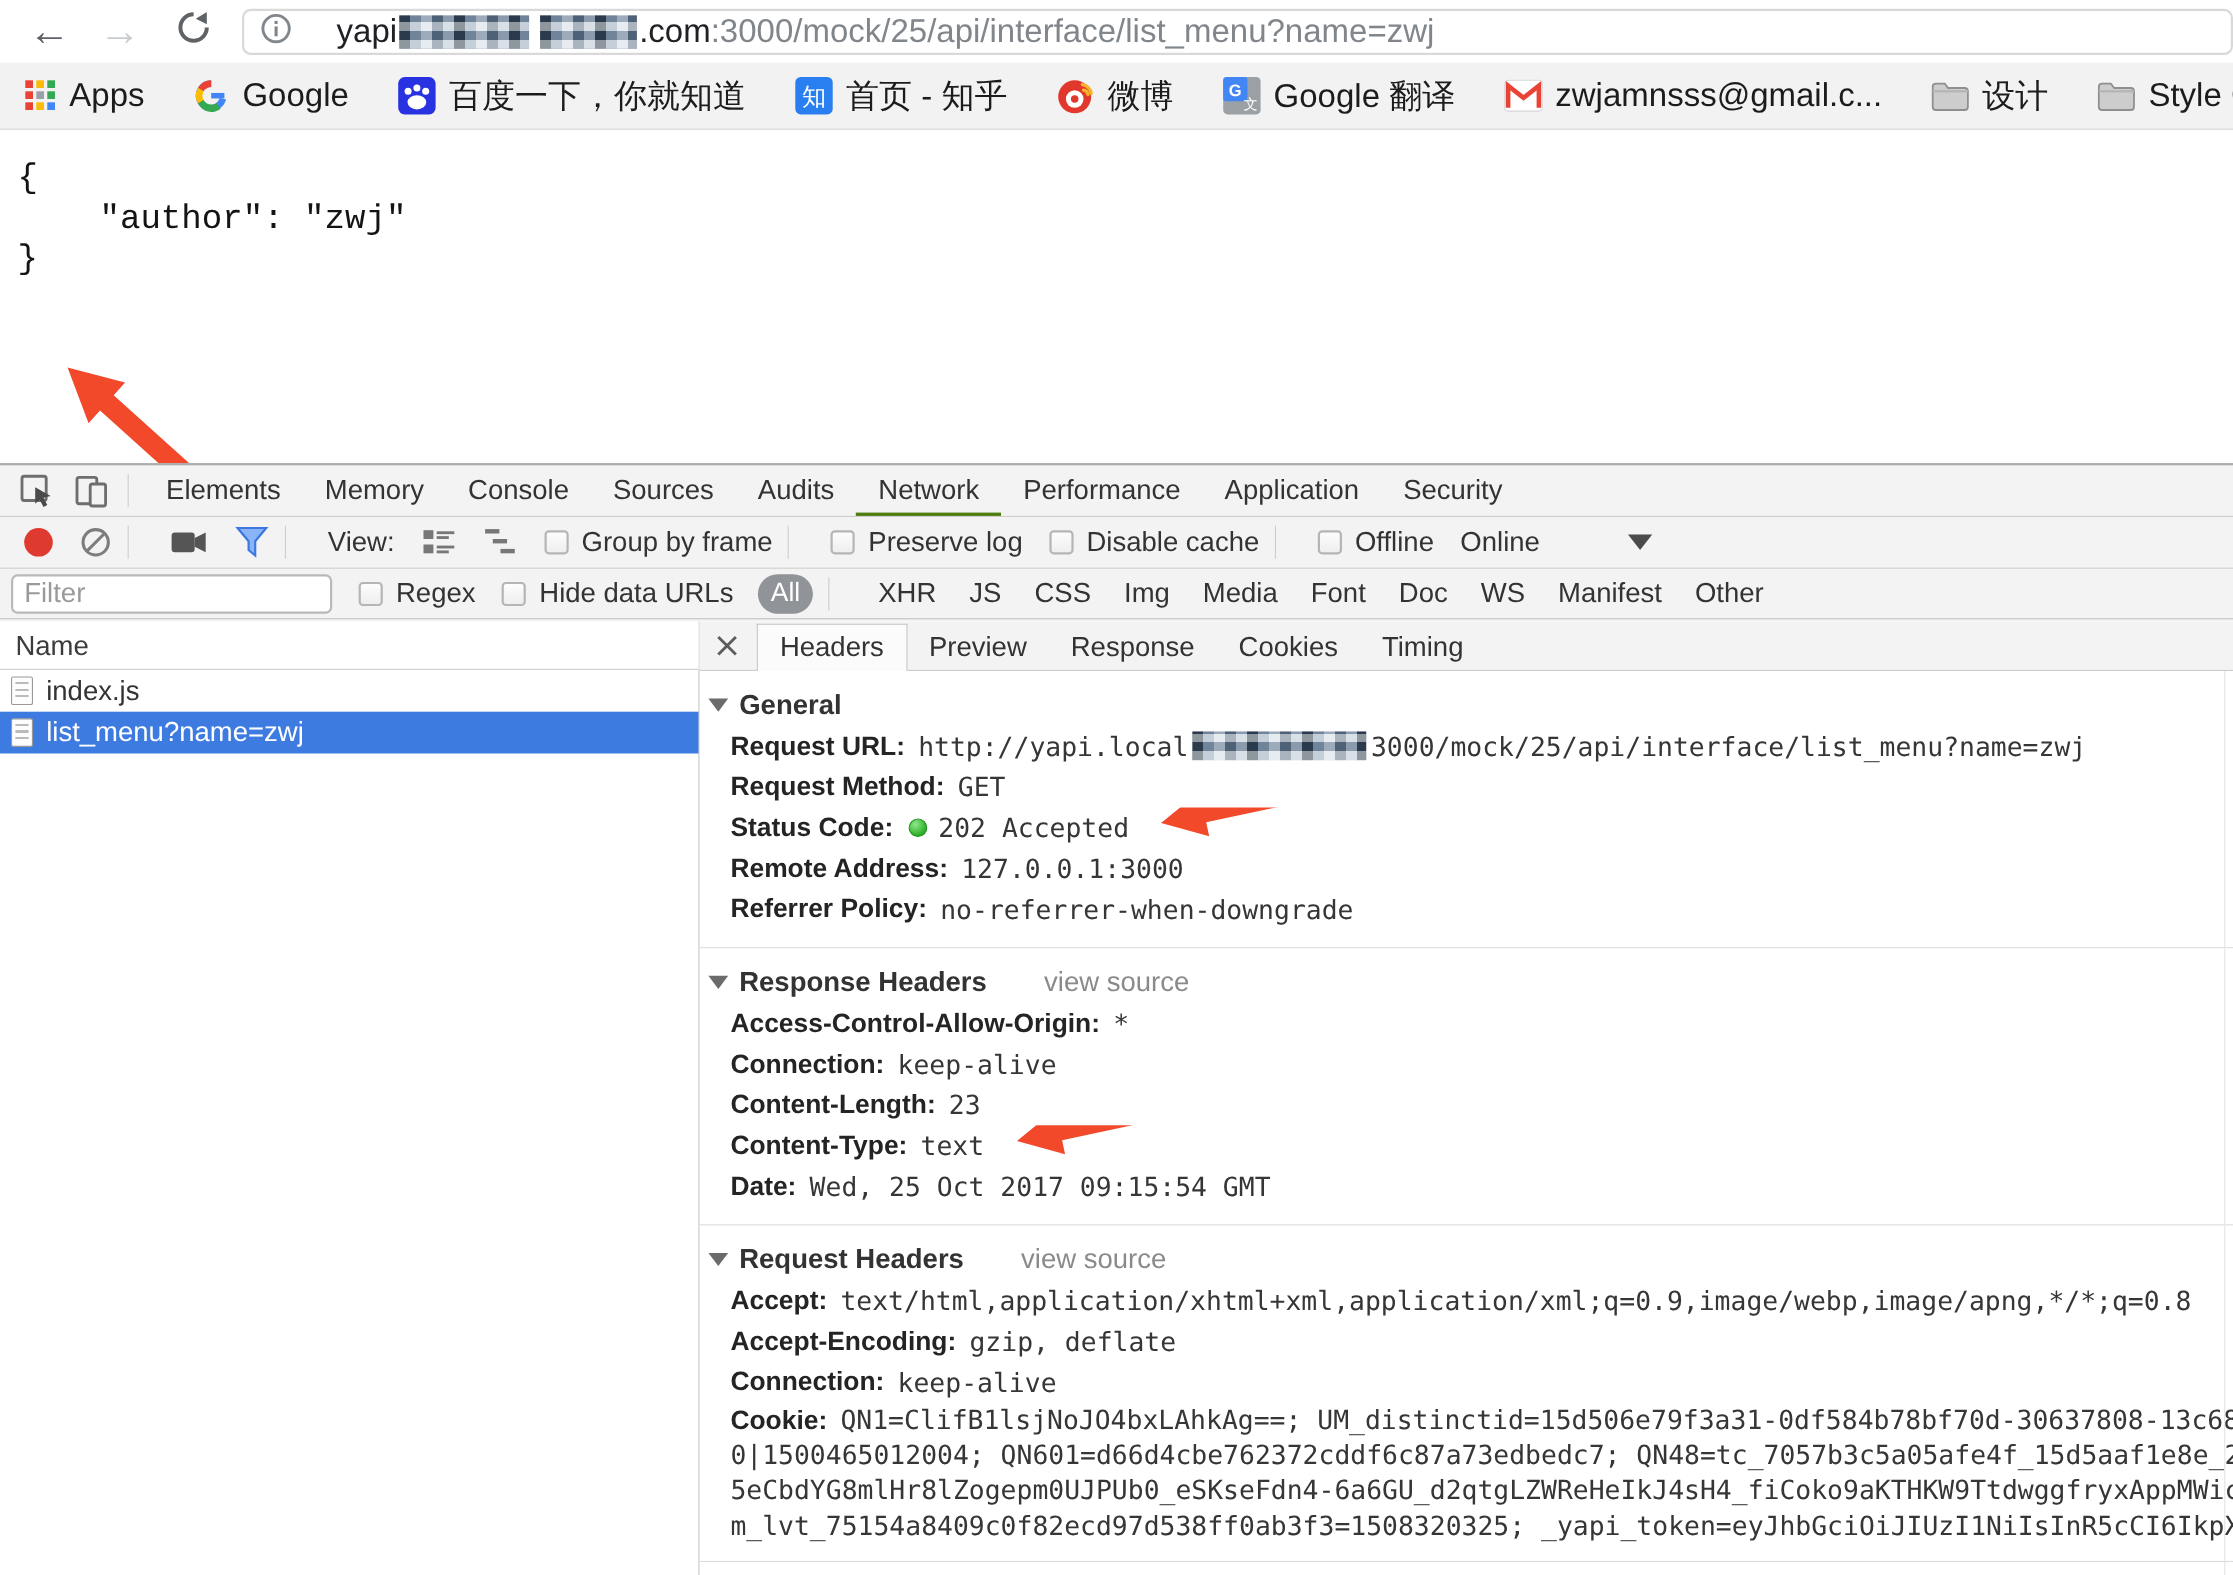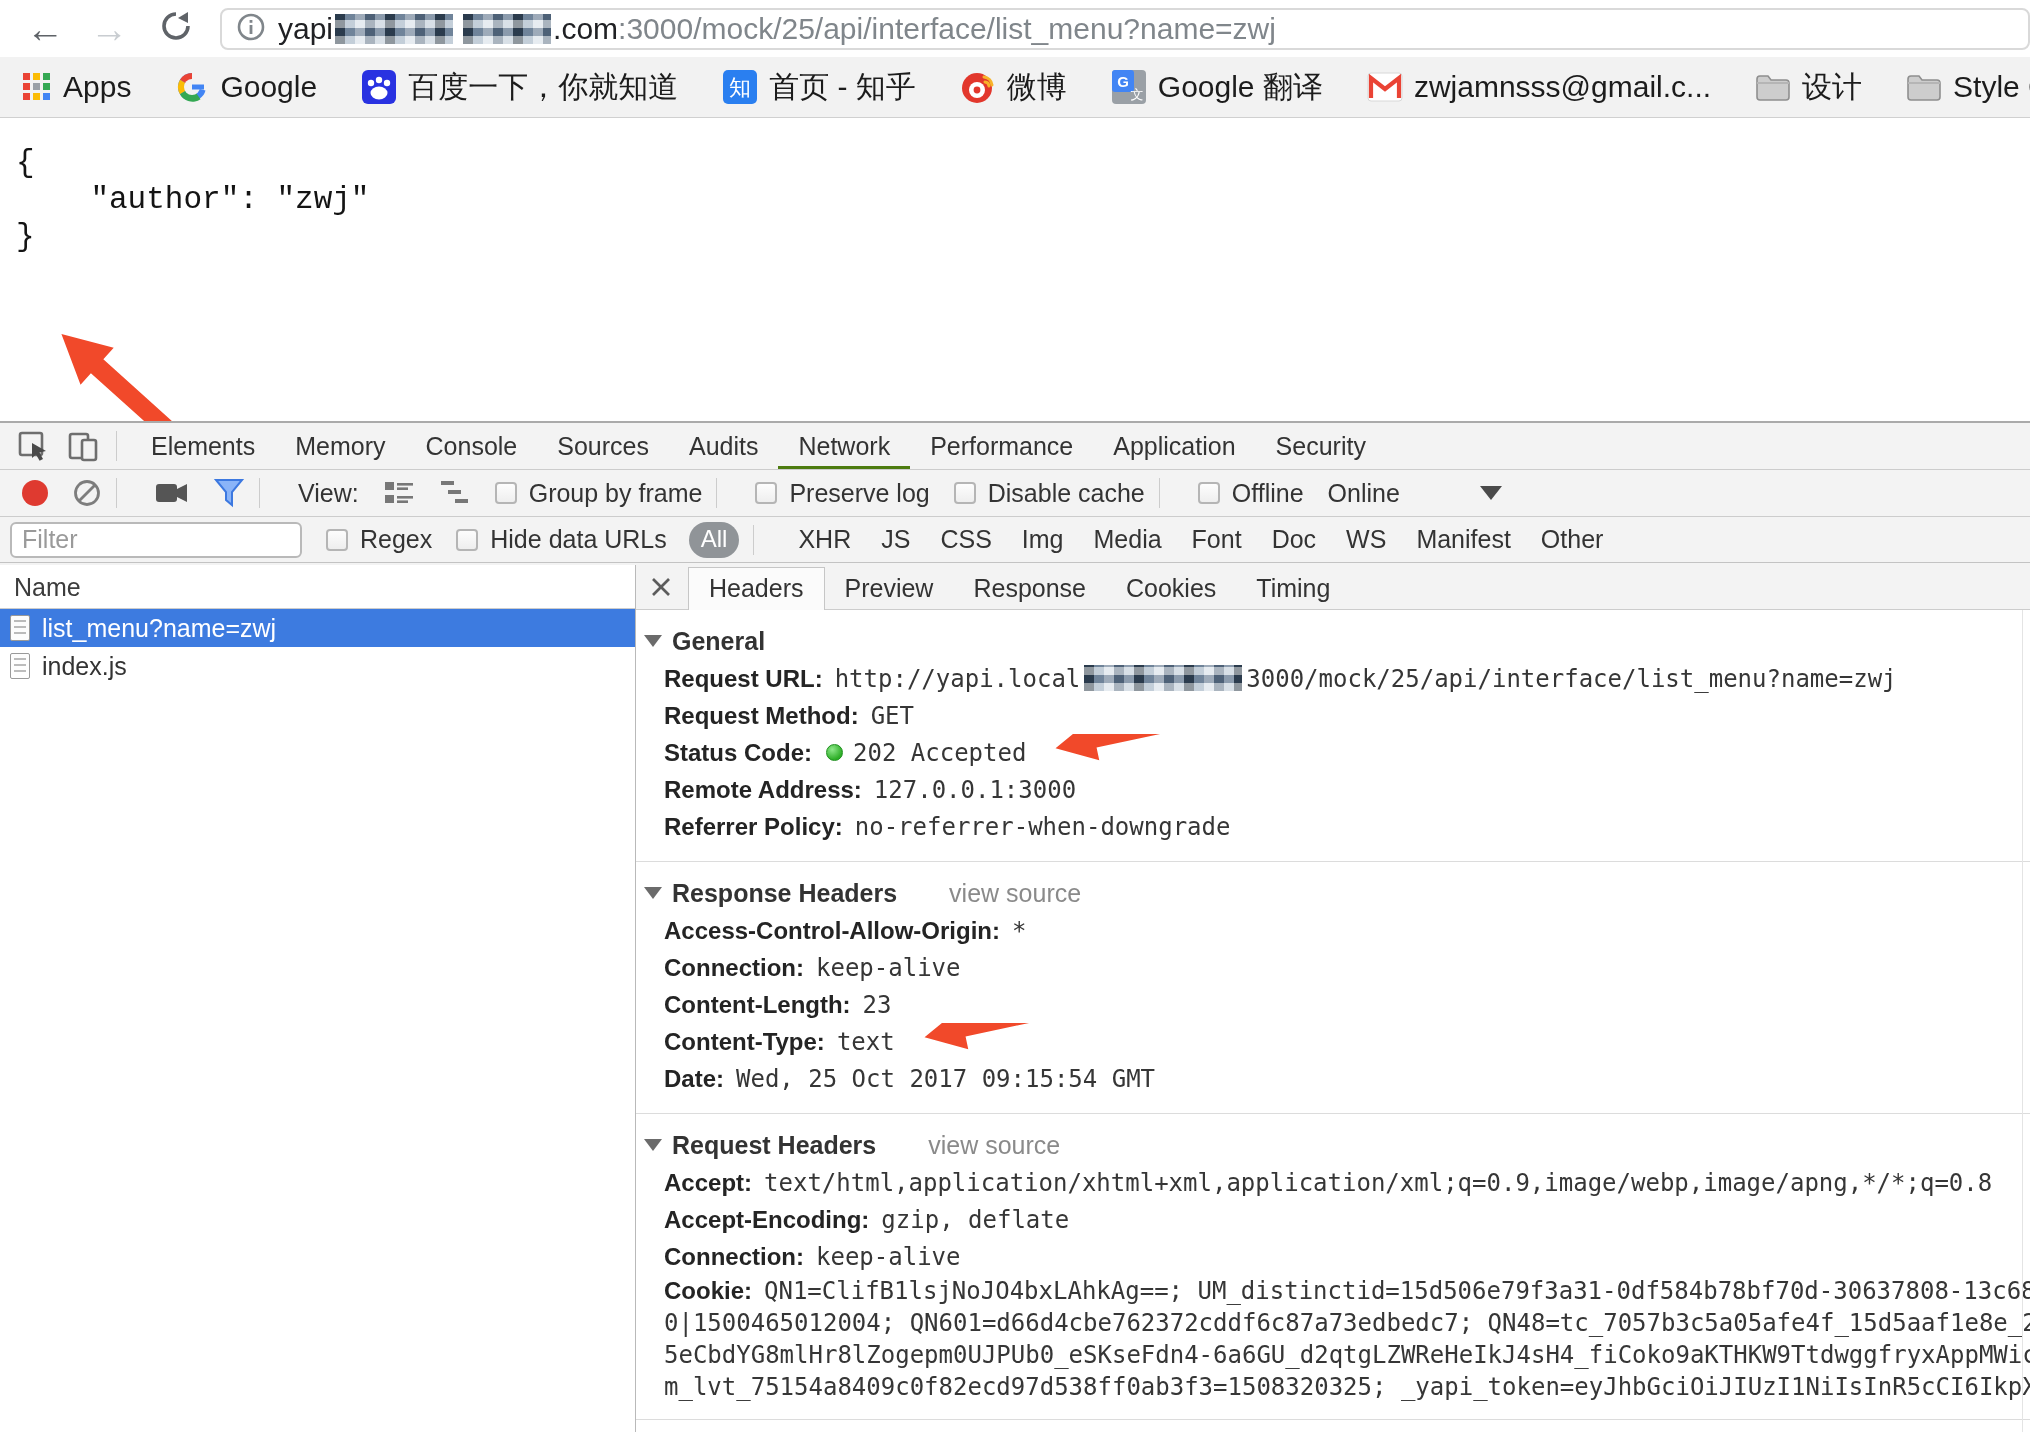--- a/index.html
+++ b/index.html
@@ -15,7 +15,7 @@
   .url-bar { margin-left:26px; height:42px; flex:1; border:2px solid #d9d9d9; border-radius:8px;
     background:#fff; display:flex; align-items:center; padding-left:14px; overflow:hidden; }
   .info-icon { margin-right:12px; flex:none; }
-  .url-text { font-size:30px; color:#202124; white-space:nowrap; display:flex; align-items:center; }
+  .url-text { font-size:30px; color:#202124; white-space:nowrap; display:flex; align-items:center;margin-left:28px; }
   .url-gray { color:#80868b; }
   .mosaic { display:inline-block; height:30px; vertical-align:-5px;
     background-image:

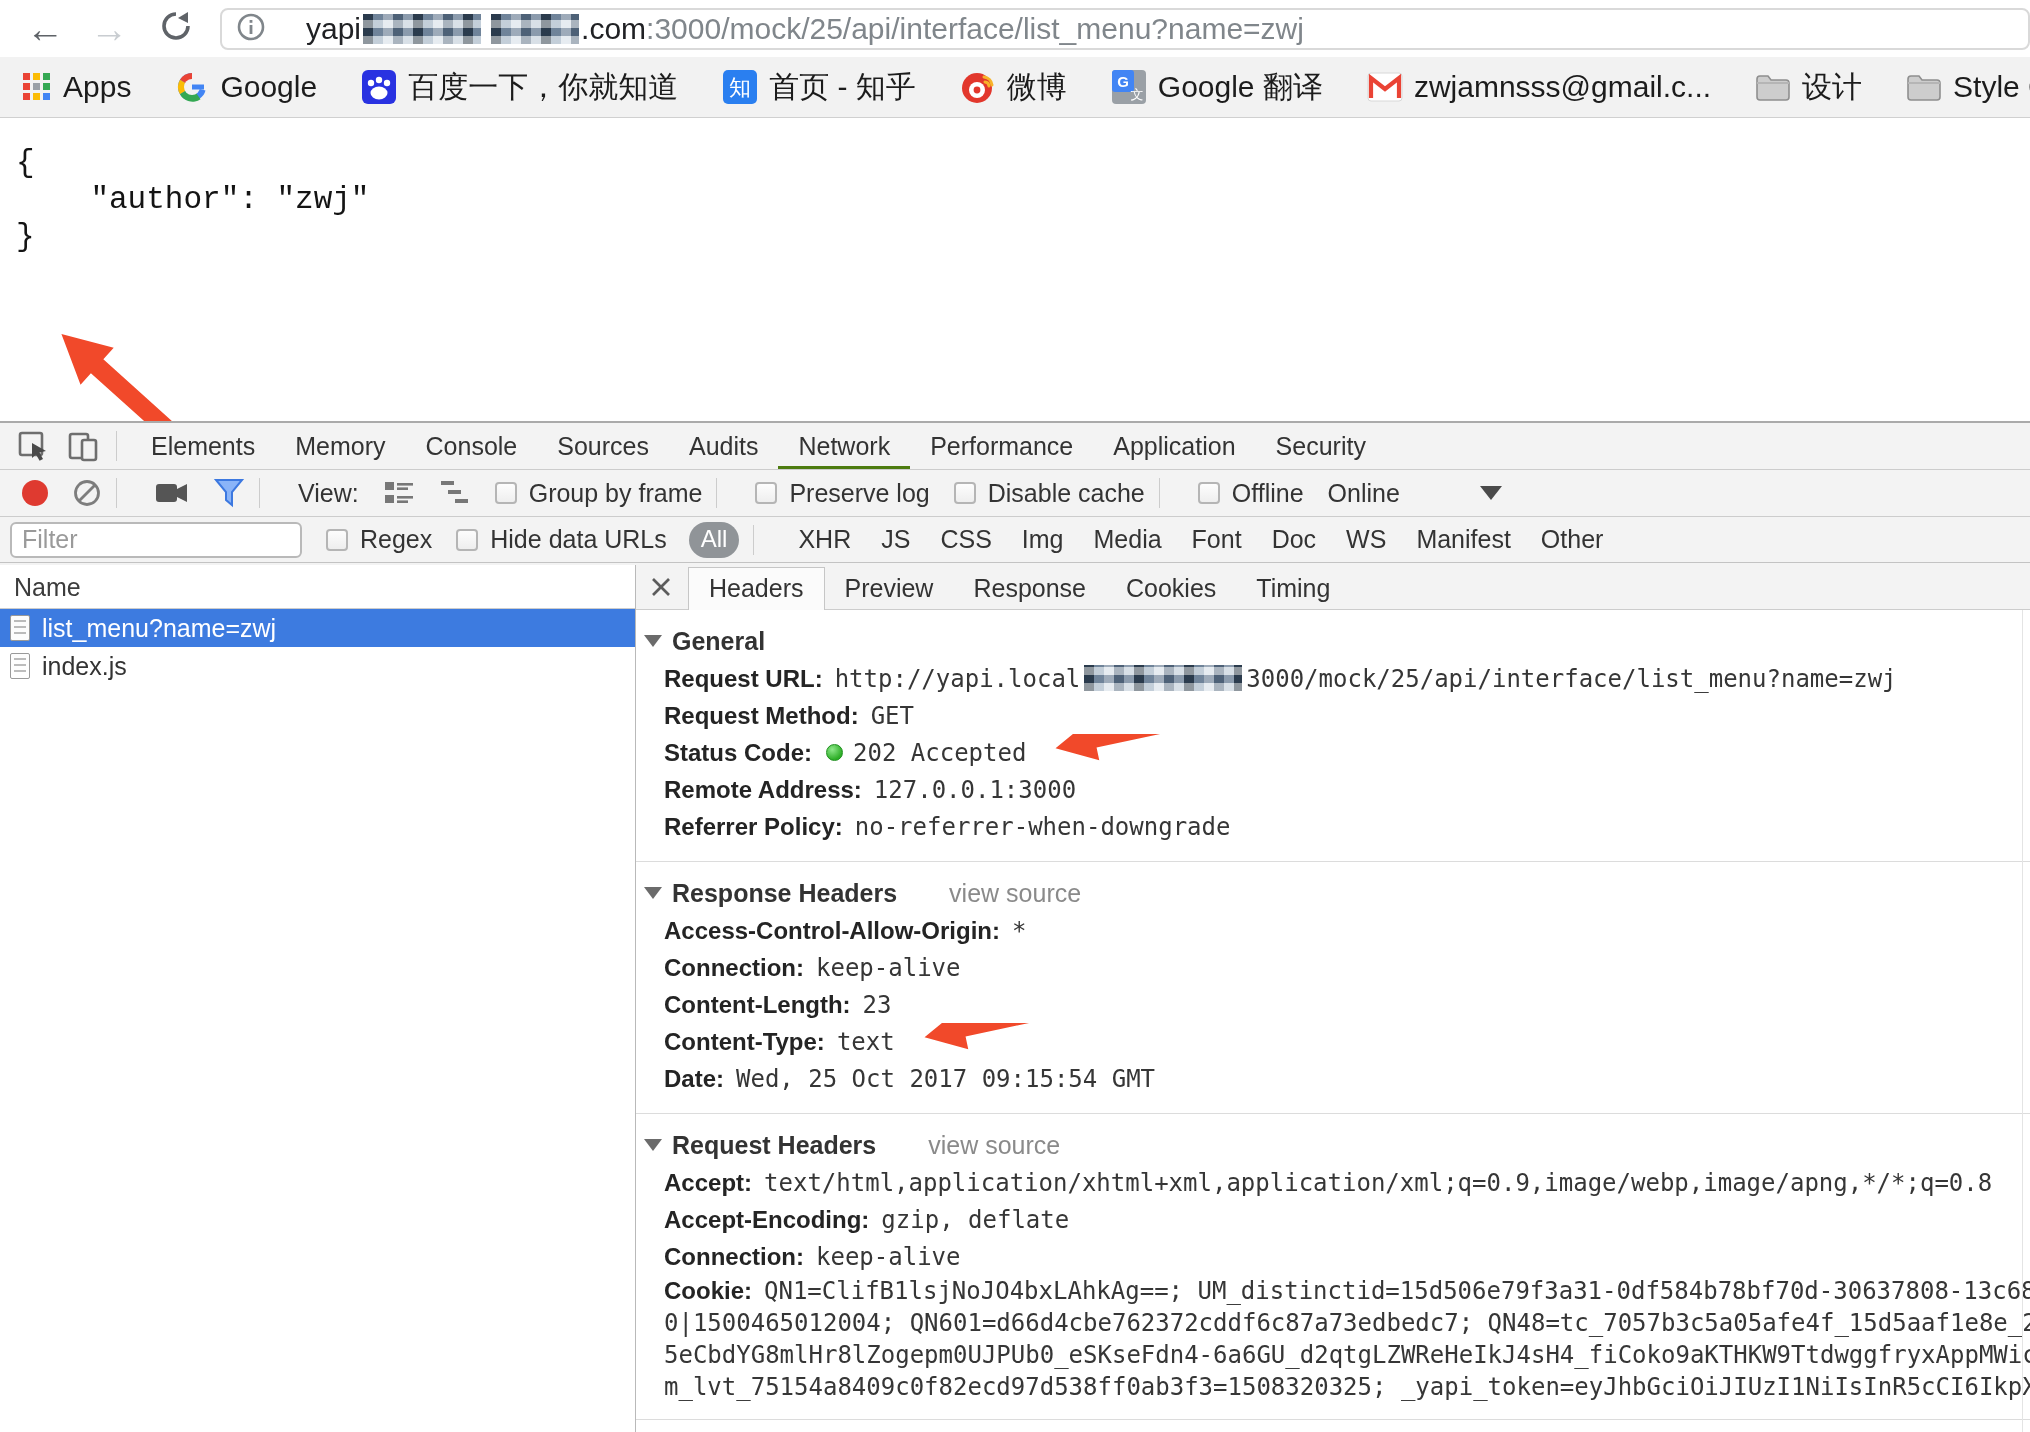--- a/index.html
+++ b/index.html
@@ -359,13 +359,13 @@
 
     <div class="req-panel">
       <div class="req-header">Name</div>
+      <div class="req-row">
+        <span class="doc-icon"></span>
+        <span>index.js</span>
+      </div>
       <div class="req-row selected">
         <span class="doc-icon"></span>
         <span>list_menu?name=zwj</span>
-      </div>
-      <div class="req-row">
-        <span class="doc-icon"></span>
-        <span>index.js</span>
       </div>
     </div>
 

